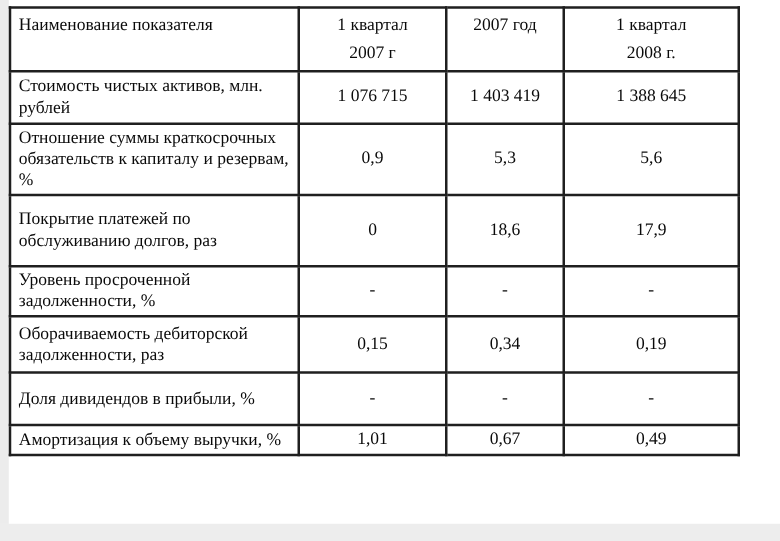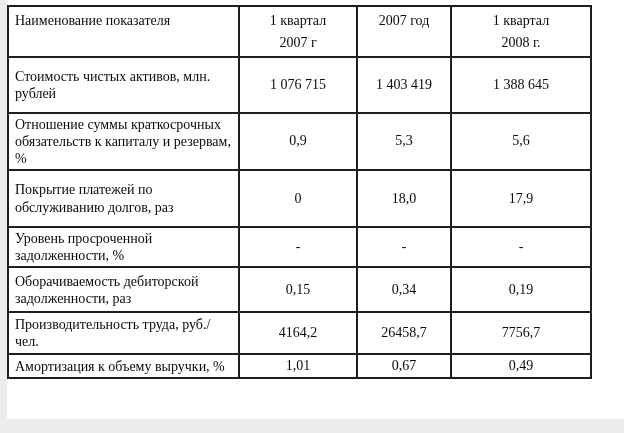--- a/index.html
+++ b/index.html
@@ -73,7 +73,7 @@
     white-space: nowrap;
     padding: 2px 2px;
   }
-  tbody tr:nth-child(1) { height: 56px; border-radius: 16px; }
+  tbody tr:nth-child(1) { height: 42px; border-radius: 16px; }
   tbody tr:nth-child(2) { height: 46px; }
   tbody tr:nth-child(3) { height: 57px; }
   tbody tr:nth-child(4) { height: 36px; }

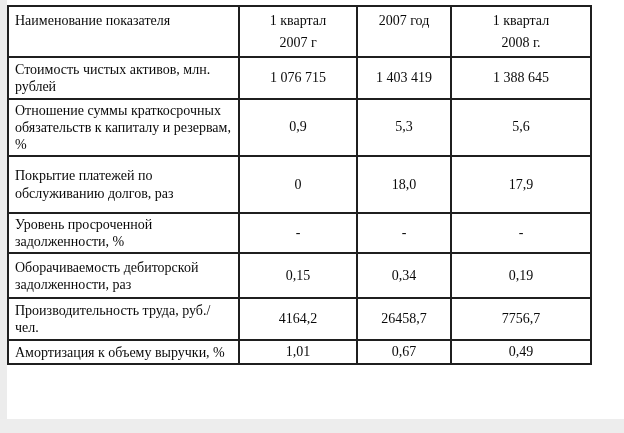--- a/index.html
+++ b/index.html
@@ -123,7 +123,7 @@
         <tr>
     <td class="name-cell">Покрытие платежей по обслуживанию долгов, раз</td>
     <td class="val-cell">0</td>
-    <td class="val-cell">18,0</td>
+    <td class="val-cell">18,6</td>
     <td class="val-cell">17,9</td>
   </tr>
         <tr>

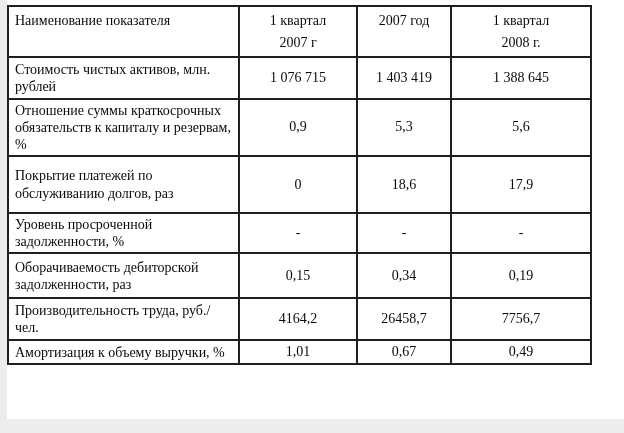--- a/index.html
+++ b/index.html
@@ -139,6 +139,12 @@
     <td class="val-cell">0,19</td>
   </tr>
         <tr>
+    <td class="name-cell">Доля дивидендов в прибыли, %</td>
+    <td class="val-cell">-</td>
+    <td class="val-cell">-</td>
+    <td class="val-cell">-</td>
+  </tr>
+        <tr>
     <td class="name-cell">Производительность труда, руб./чел.</td>
     <td class="val-cell">4164,2</td>
     <td class="val-cell">26458,7</td>

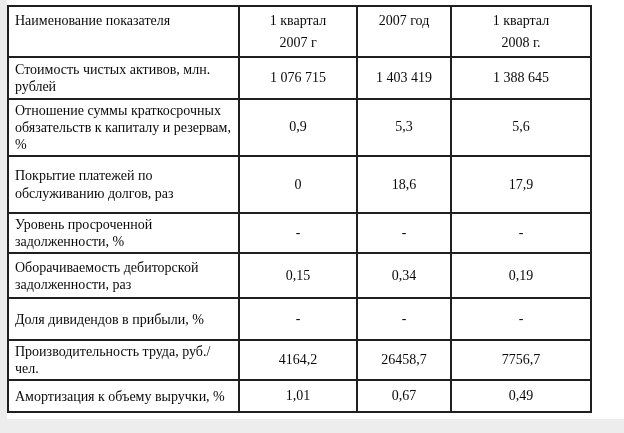--- a/index.html
+++ b/index.html
@@ -145,12 +145,6 @@
     <td class="val-cell">-</td>
   </tr>
         <tr>
-    <td class="name-cell">Производительность труда, руб./чел.</td>
-    <td class="val-cell">4164,2</td>
-    <td class="val-cell">26458,7</td>
-    <td class="val-cell">7756,7</td>
-  </tr>
-        <tr>
     <td class="name-cell">Амортизация к объему выручки, %</td>
     <td class="val-cell">1,01</td>
     <td class="val-cell">0,67</td>

